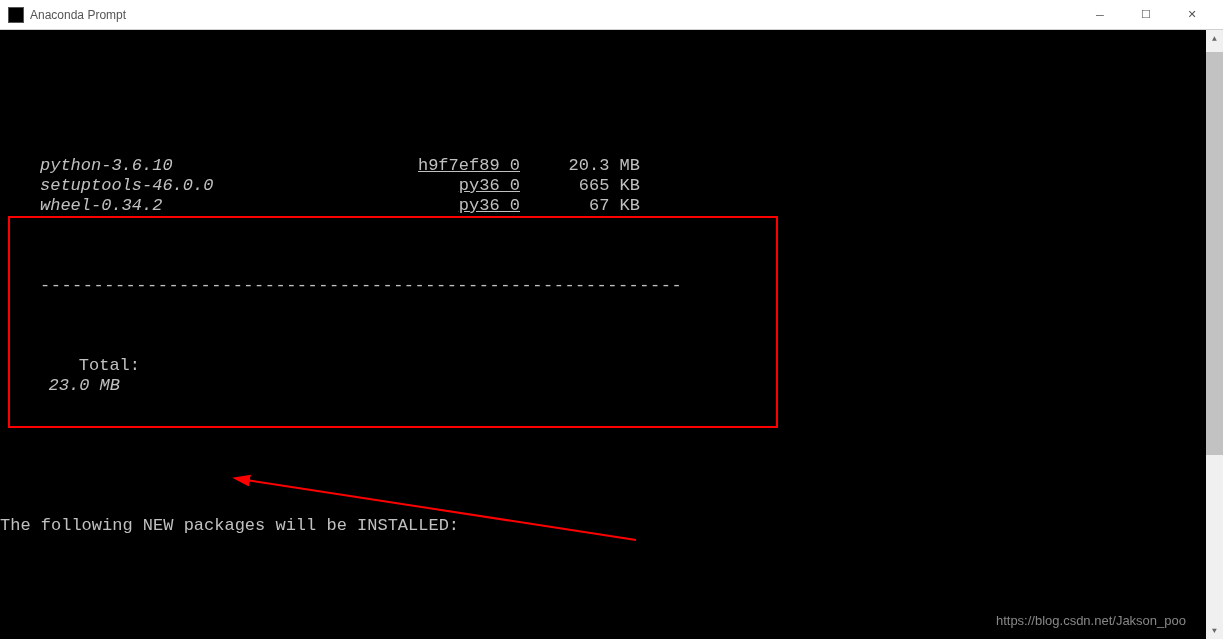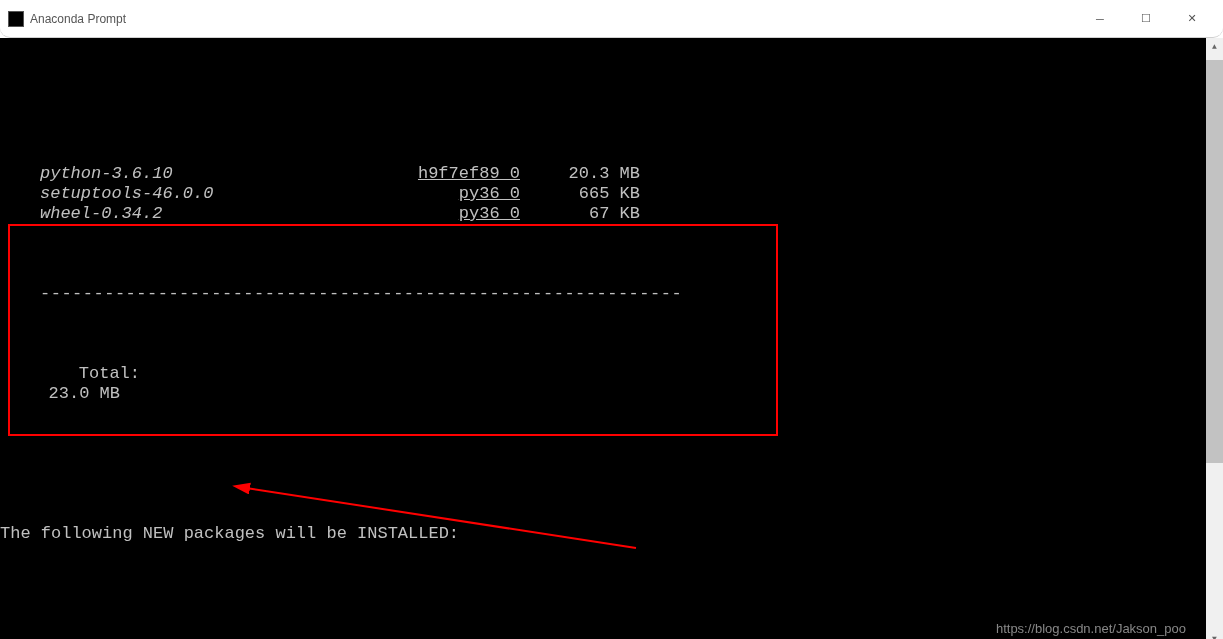--- a/index.html
+++ b/index.html
@@ -14,7 +14,7 @@
   }
   
   .titlebar{
-    height:38px;
+    height:30px;
     background:#ffffff;
     border-bottom:1px solid #d0d0d0;
     display:flex;
@@ -23,7 +23,6 @@
     font-family:"Segoe UI", Tahoma, sans-serif;
     font-size:12px;
     color:#555;
-    border-radius:10px;
   }
   .titlebar .icon{
     width:16px;height:16px;

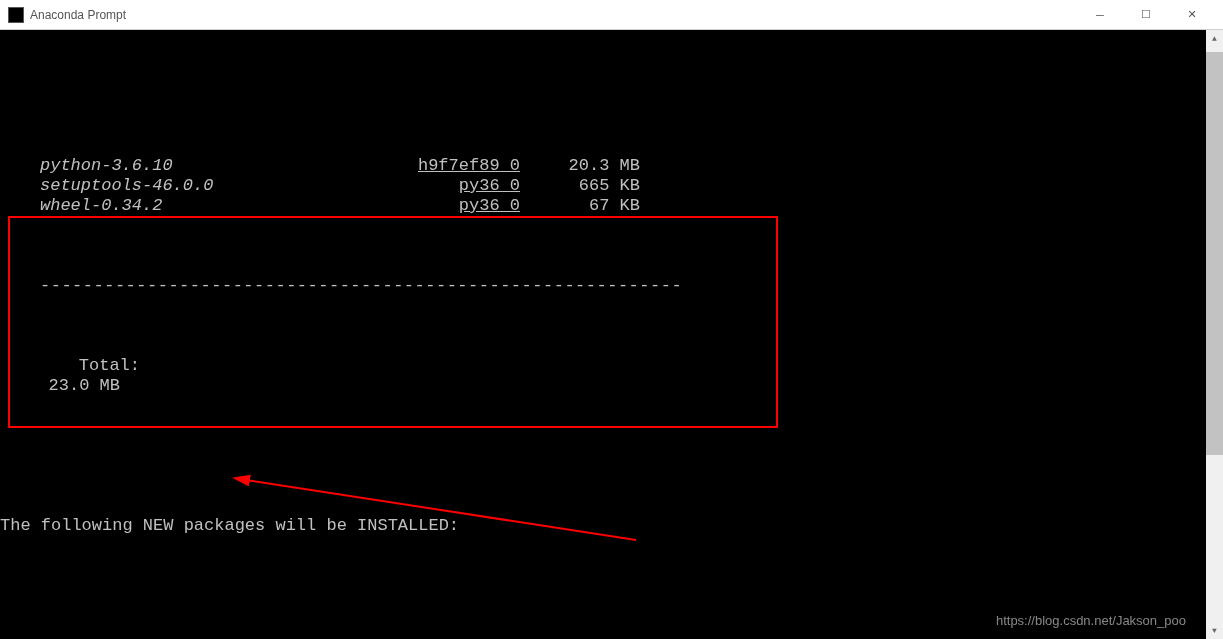--- a/index.html
+++ b/index.html
@@ -86,7 +86,7 @@
   .totrow .c0{width:40px;}
   .totrow .c1{width:300px;}
   .totrow .c2{width:180px;text-align:left;}
-  .totrow .c3{width:130px;text-align:right;padding-right:10px;}
+  .totrow .c3{width:130px;text-align:right;padding-right:10px;font-style:italic;}
 
   .dashline{
     padding-left:40px;

